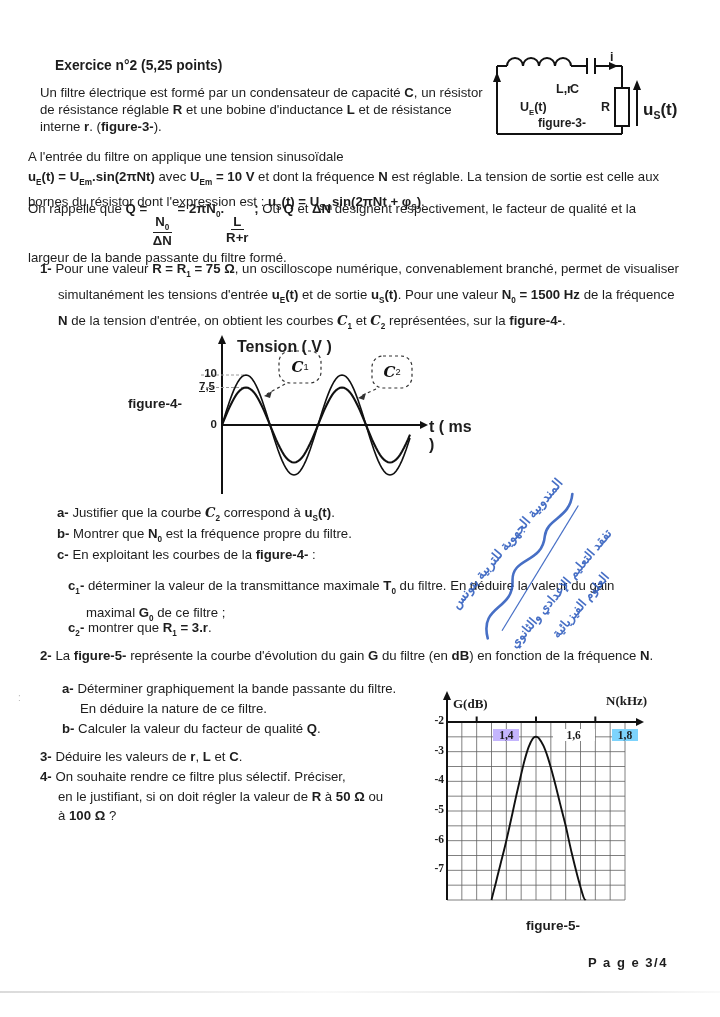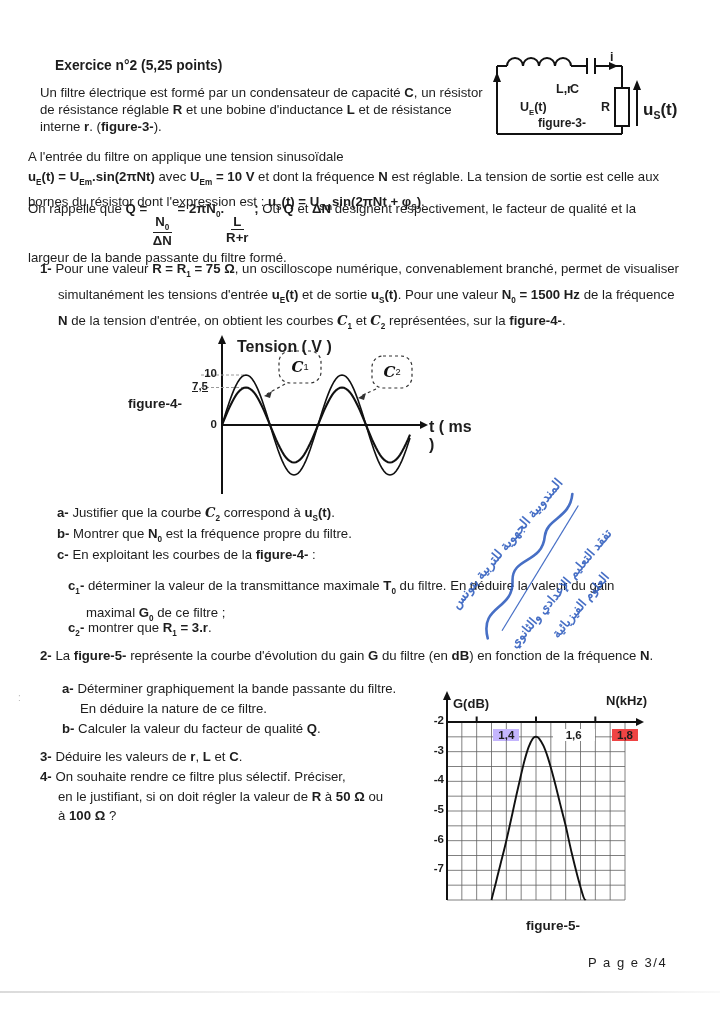--- a/index.html
+++ b/index.html
@@ -115,7 +115,7 @@
   <div class="figlabel" style="left:314px;top:86px;font-size:16px;">t ( ms )</div>
   <div id="fig4-ticks">
       <div class="ticklab" style="right: 258px; top: 35px; ">10</div>
-      <div class="ticklab" style="right: 267px; top: 47.5px; text-align: right; text-decoration: underline;">7,5</div>
+      <div class="ticklab" style="right: 260px; top: 47.5px; text-align: right; text-decoration: underline;">7,5</div>
       <div class="ticklab" style="right: 258px; top: 86px; text-align: right;">0</div>
     </div>
   <div class="bubble" style="left:164px;top:19px;width:42px;height:32px;">

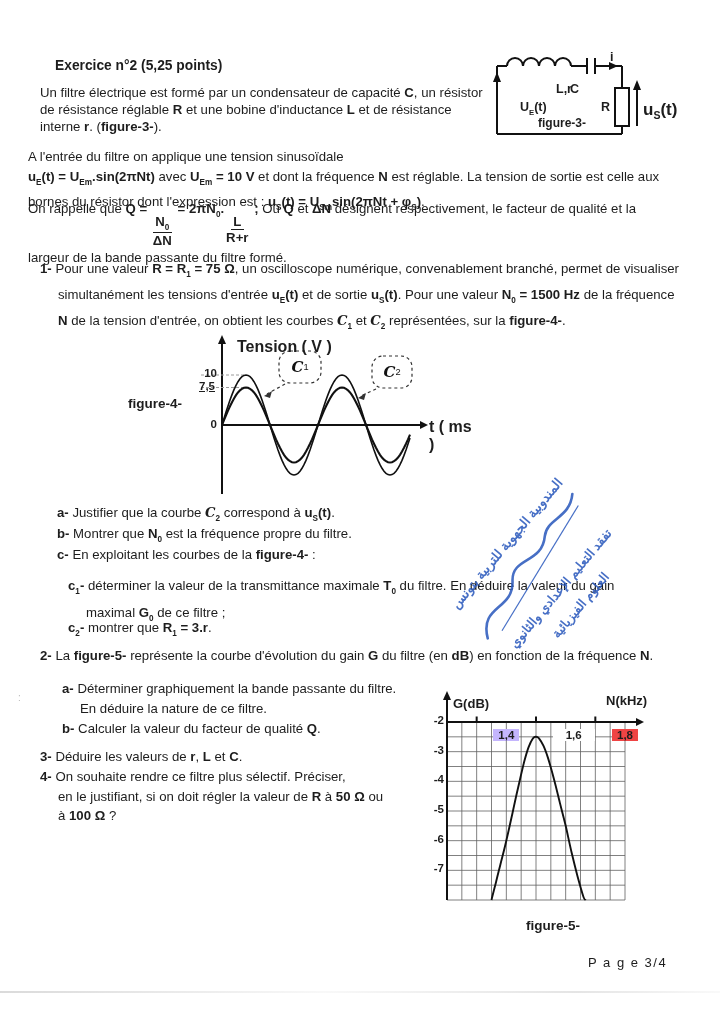--- a/index.html
+++ b/index.html
@@ -151,7 +151,7 @@
 <div class="blk" style="left:40px;top:747px;"><b>3-</b> Déduire les valeurs de <b>r</b>, <b>L</b> et <b>C</b>.</div>
 <div class="blk hang" style="left:40px;top:767px;width:390px;line-height:19.5px;"><b>4-</b> On souhaite rendre ce filtre plus sélectif. Préciser,<br>en le justifiant, si on doit régler la valeur de <b>R</b> à <b>50 Ω</b> ou<br>à <b>100 Ω</b> ?</div>
 
-<div class="fig" style="left:430px;top:686px;width:240px;height:232px;">
+<div class="fig" style="left:430px;top:686px;width:240px;height:232px;font-family:Liberation Serif, serif;">
   <svg id="fig5-svg" width="240" height="232" viewBox="0 0 240 232">
       <g stroke="#5f5f5f" stroke-width="0.8">
         <line x1="17" y1="36" x2="17" y2="214"></line>

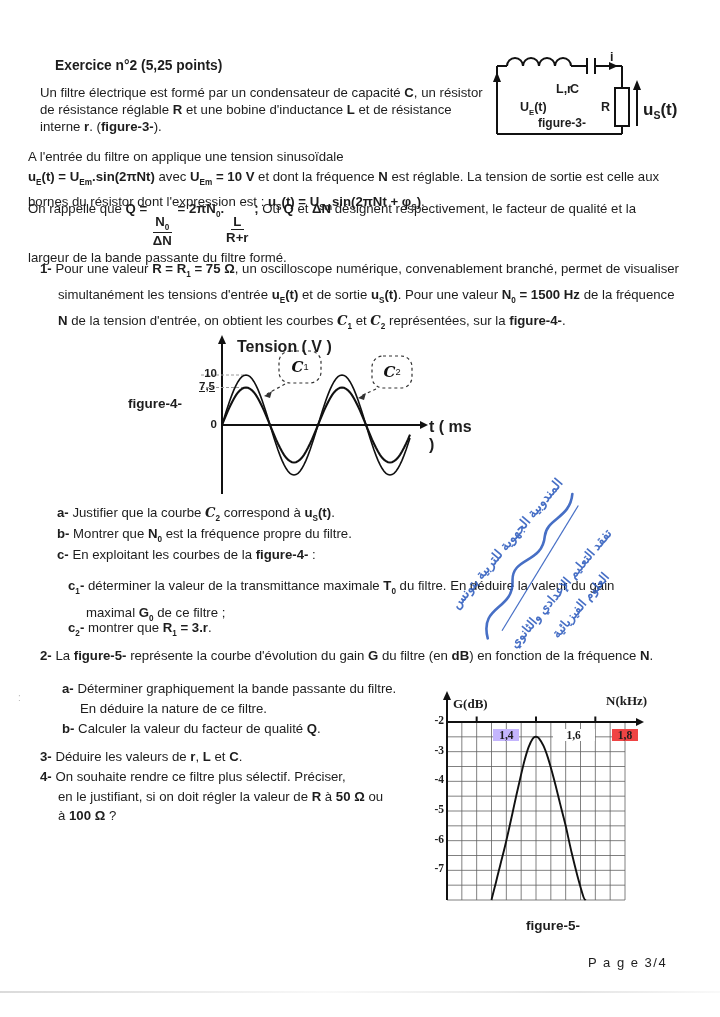--- a/index.html
+++ b/index.html
@@ -207,7 +207,7 @@
   <div id="fig5-xticks">
       <div class="ticklab" style="left: 63.3333px; top: 42.8333px; width: 26px; text-align: center; background: #c4b5fd;">1,4</div>
       <div class="ticklab" style="left: 122.667px; top: 42.8333px; width: 42px; text-align: center; background: rgb(255, 255, 255);">1,6</div>
-      <div class="ticklab" style="left: 182px; top: 42.8333px; width: 26px; text-align: center; background: #ef4444;">1,8</div>
+      <div class="ticklab" style="left: 182px; top: 42.8333px; width: 26px; text-align: center; background: #7dd3fc;">1,8</div>
     </div>
 </div>
 <div class="figlabel" style="left:526px;top:918px;font-size:13.5px;">figure-5-</div>

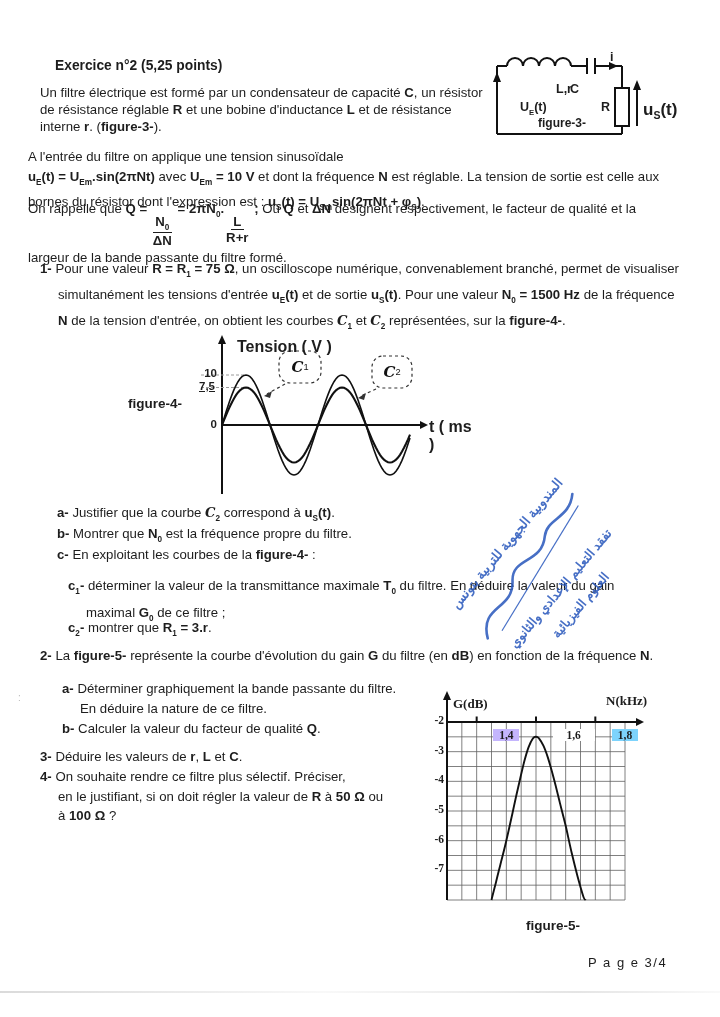--- a/index.html
+++ b/index.html
@@ -26,7 +26,7 @@
          pointer-events:none;}
   .stamp .sline{position:absolute;width:100%;text-align:center;direction:rtl;
                 font-weight:700;white-space:nowrap;}
-  .footer{position:absolute;left:588px;top:955px;font-weight:400;
+  .footer{position:absolute;left:588px;top:955px;font-weight:700;
           letter-spacing:1.5px;font-size:13px;}
   .artifact{position:absolute;color:#b9b9b9;font-size:10px;}
   .scanline{position:absolute;left:0;top:991px;width:720px;height:2px;

